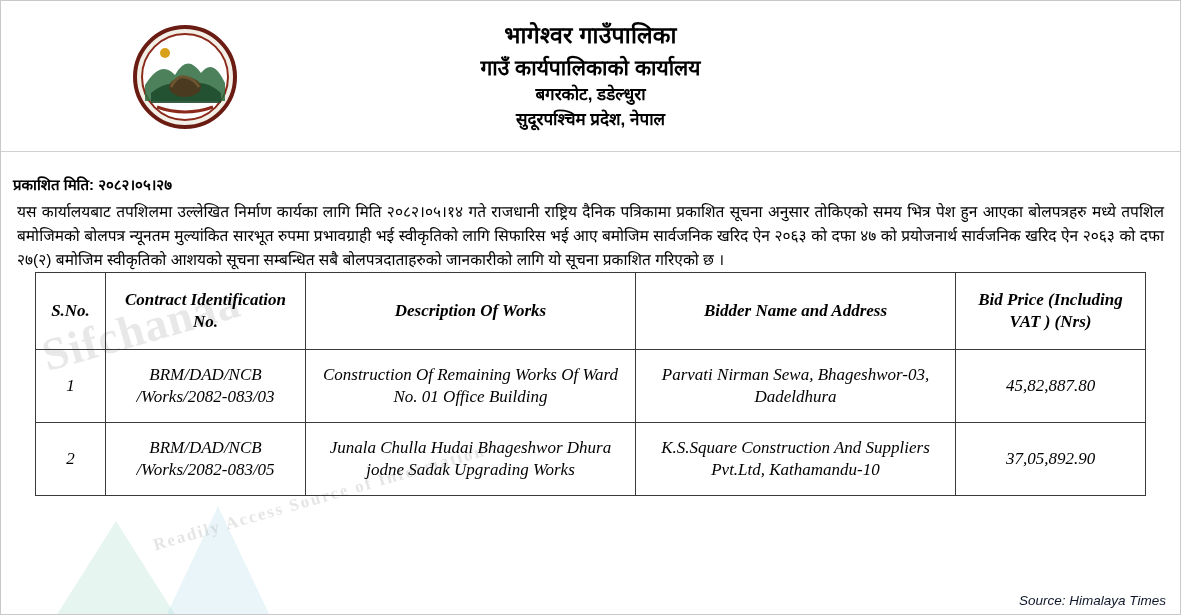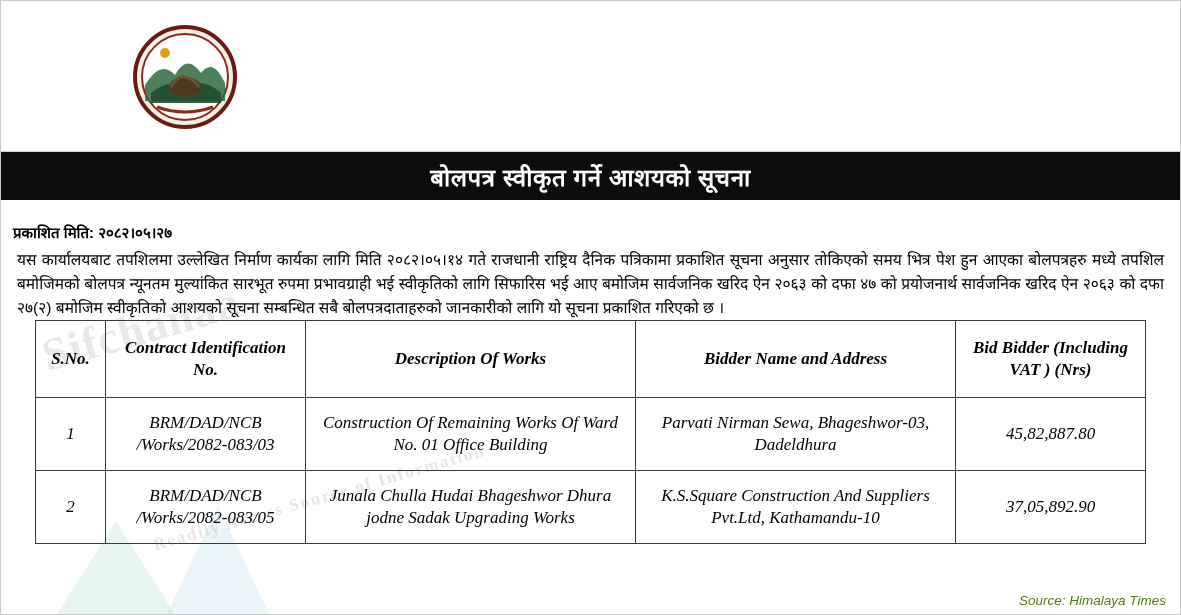--- a/index.html
+++ b/index.html
@@ -238,6 +238,12 @@
         <path d="M26 84 q28 10 56 0" fill="none" stroke="#8b2a1a" stroke-width="3"></path>
         <circle cx="34" cy="30" r="5" fill="#d9a11b"></circle>
       </svg>
+    </div>
+    <div class="header-text">
+      <div class="org-name">भागेश्वर गाउँपालिका</div>
+      <div class="org-office">गाउँ कार्यपालिकाको कार्यालय</div>
+      <div class="org-addr">बगरकोट, डडेल्धुरा</div>
+      <div class="org-prov">सुदूरपश्चिम प्रदेश, नेपाल</div>
     </div>
   </div>
 

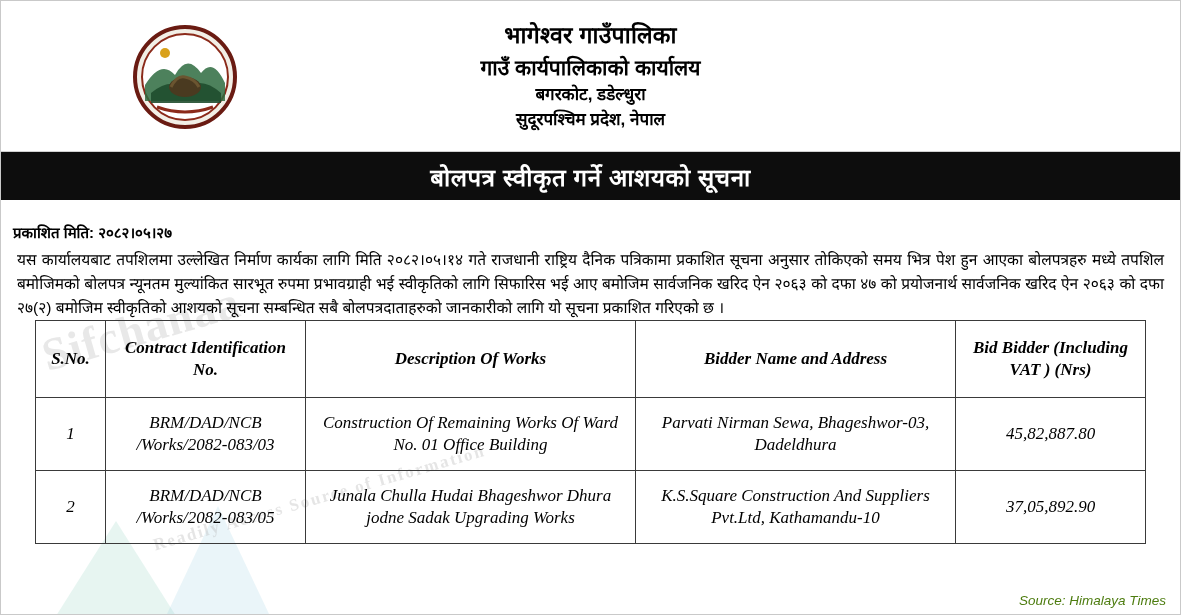--- a/index.html
+++ b/index.html
@@ -247,9 +247,6 @@
     </div>
   </div>
 
-  <div class="title-bar">
-    <div class="t">बोलपत्र स्वीकृत गर्ने आशयको सूचना</div>
-  </div>
 
   <div class="body-wrap">
     <div class="pub-date">प्रकाशित मिति: २०८२।०५।२७</div>

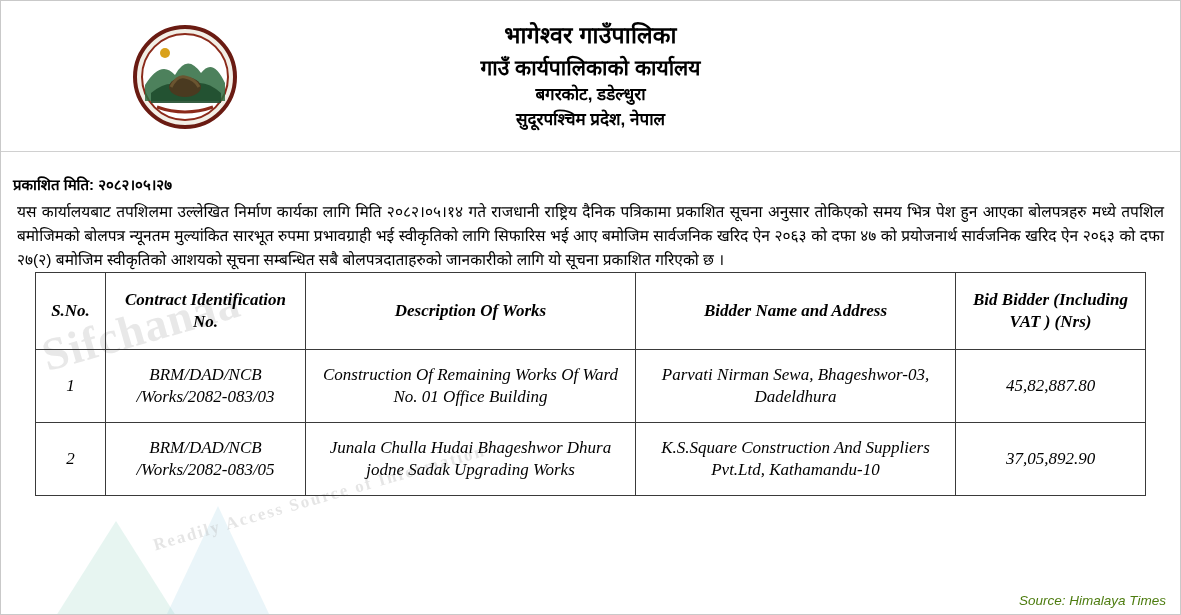--- a/index.html
+++ b/index.html
@@ -266,7 +266,7 @@
           <th>Contract Identification No.</th>
           <th>Description Of Works</th>
           <th>Bidder Name and Address</th>
-          <th>Bid Bidder (Including VAT ) (Nrs)</th>
+          <th>Bid Price (Including VAT ) (Nrs)</th>
         </tr>
       </thead>
       <tbody>

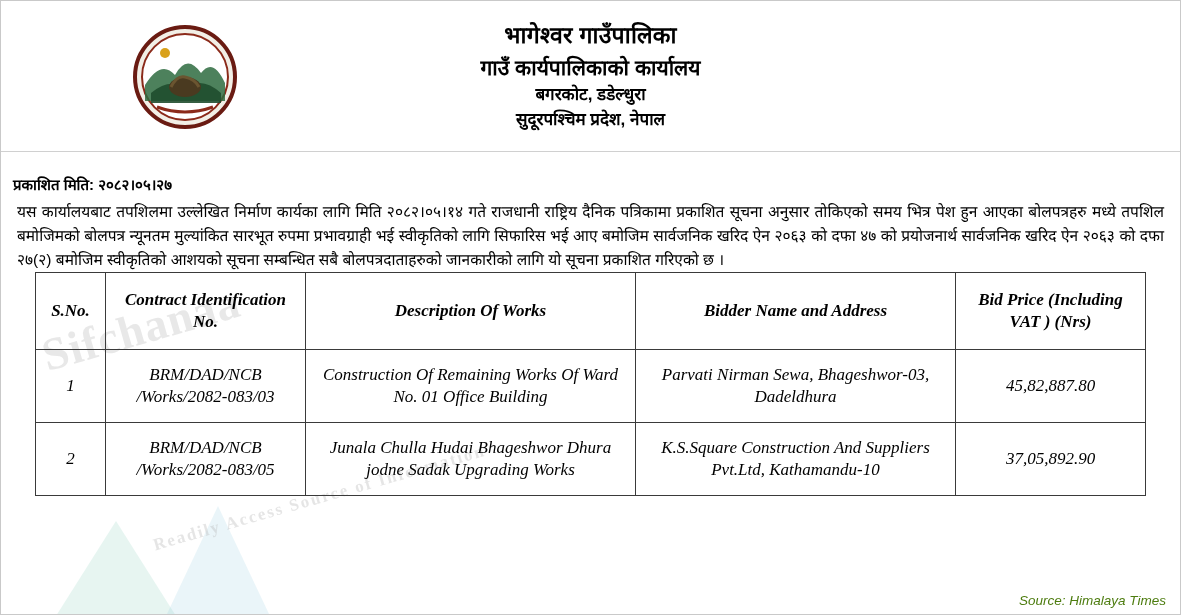--- a/index.html
+++ b/index.html
@@ -210,7 +210,7 @@
     font-family: "Liberation Sans", sans-serif;
     font-size: 13.5px;
     font-style: italic;
-    color: #4d7c0f;
+    color: #0f172a;
     z-index: 4;
   }
 </style>

